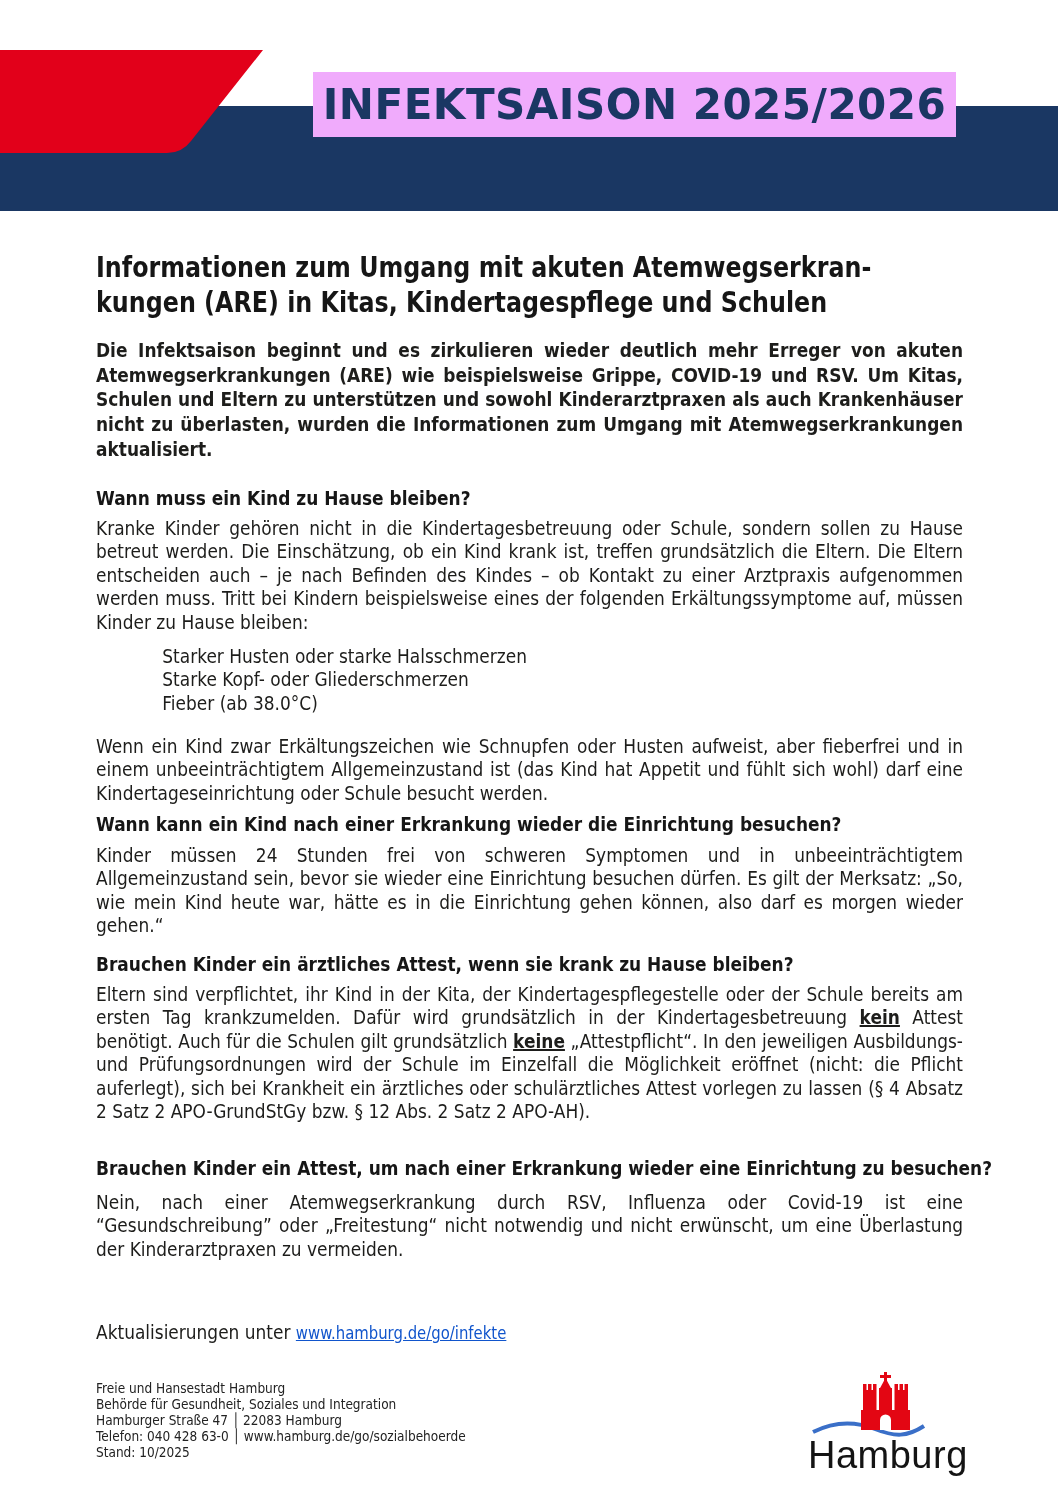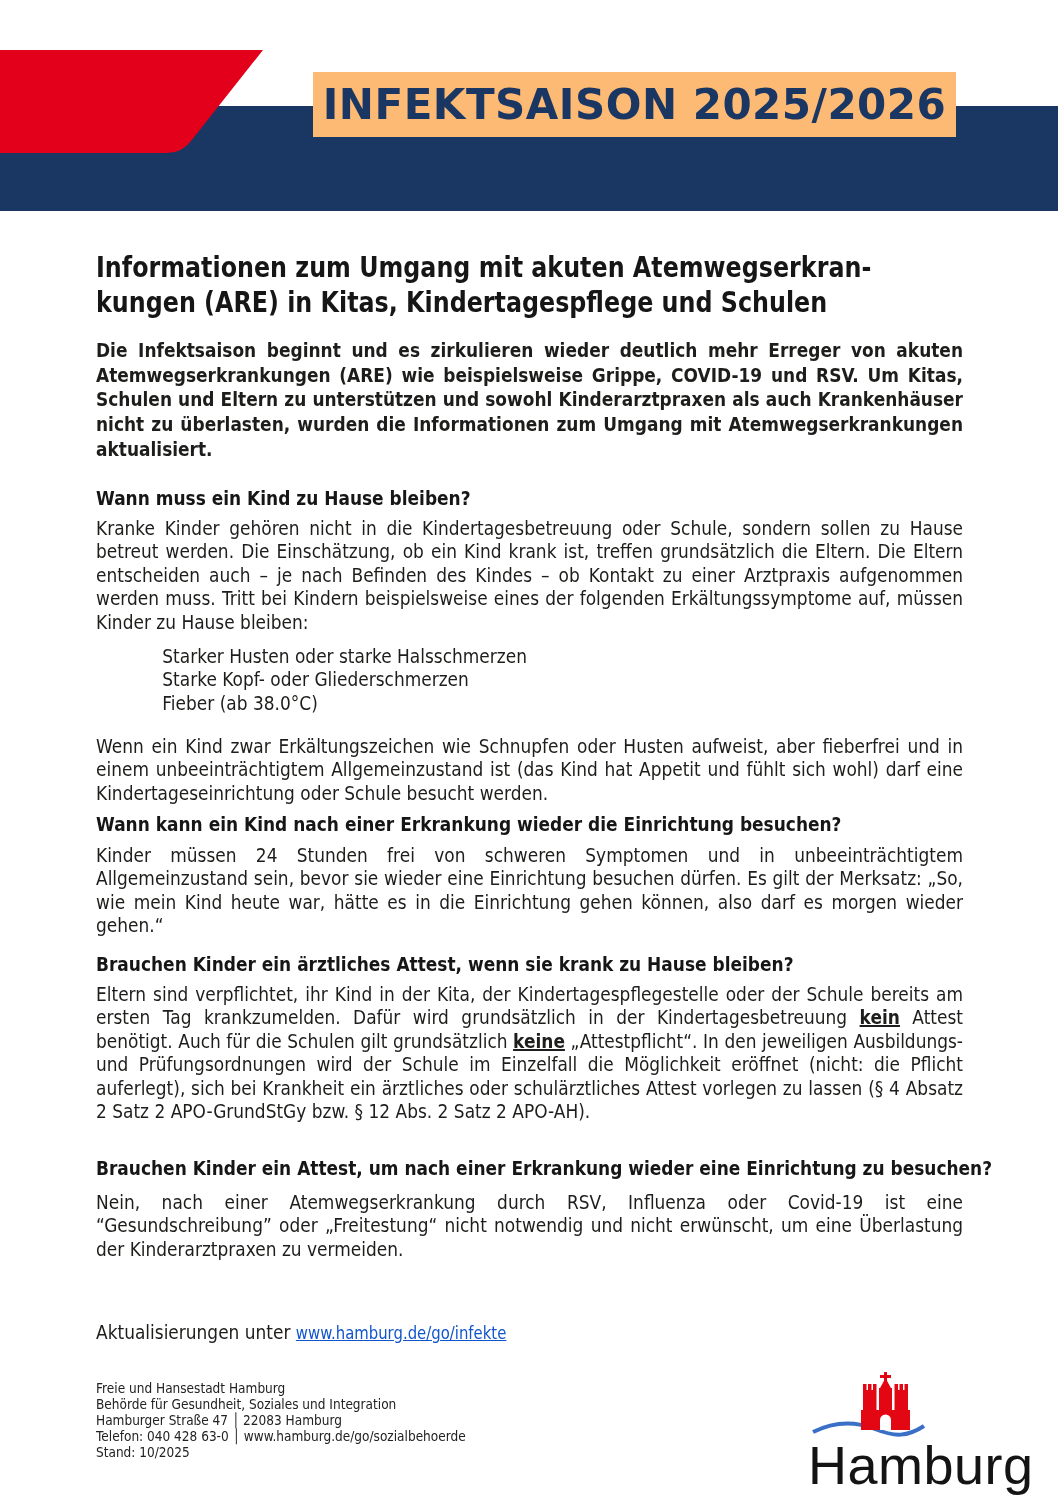--- a/index.html
+++ b/index.html
@@ -37,7 +37,7 @@
   <svg class="red-ribbon" viewBox="0 0 270 104" width="270" height="104" aria-hidden="true">
     <path d="M0,0 H263 L191,91 Q182,103 167,103 H0 Z" class="fill-red" style="fill: rgb(226, 0, 26);"></path>
   </svg>
-  <div class="title-box" style="background: #fdba74;">
+  <div class="title-box" style="background: #f0abfc;">
     <span style="color: rgb(26, 55, 99);">INFEKTSAISON 2025/2026</span>
   </div>
 

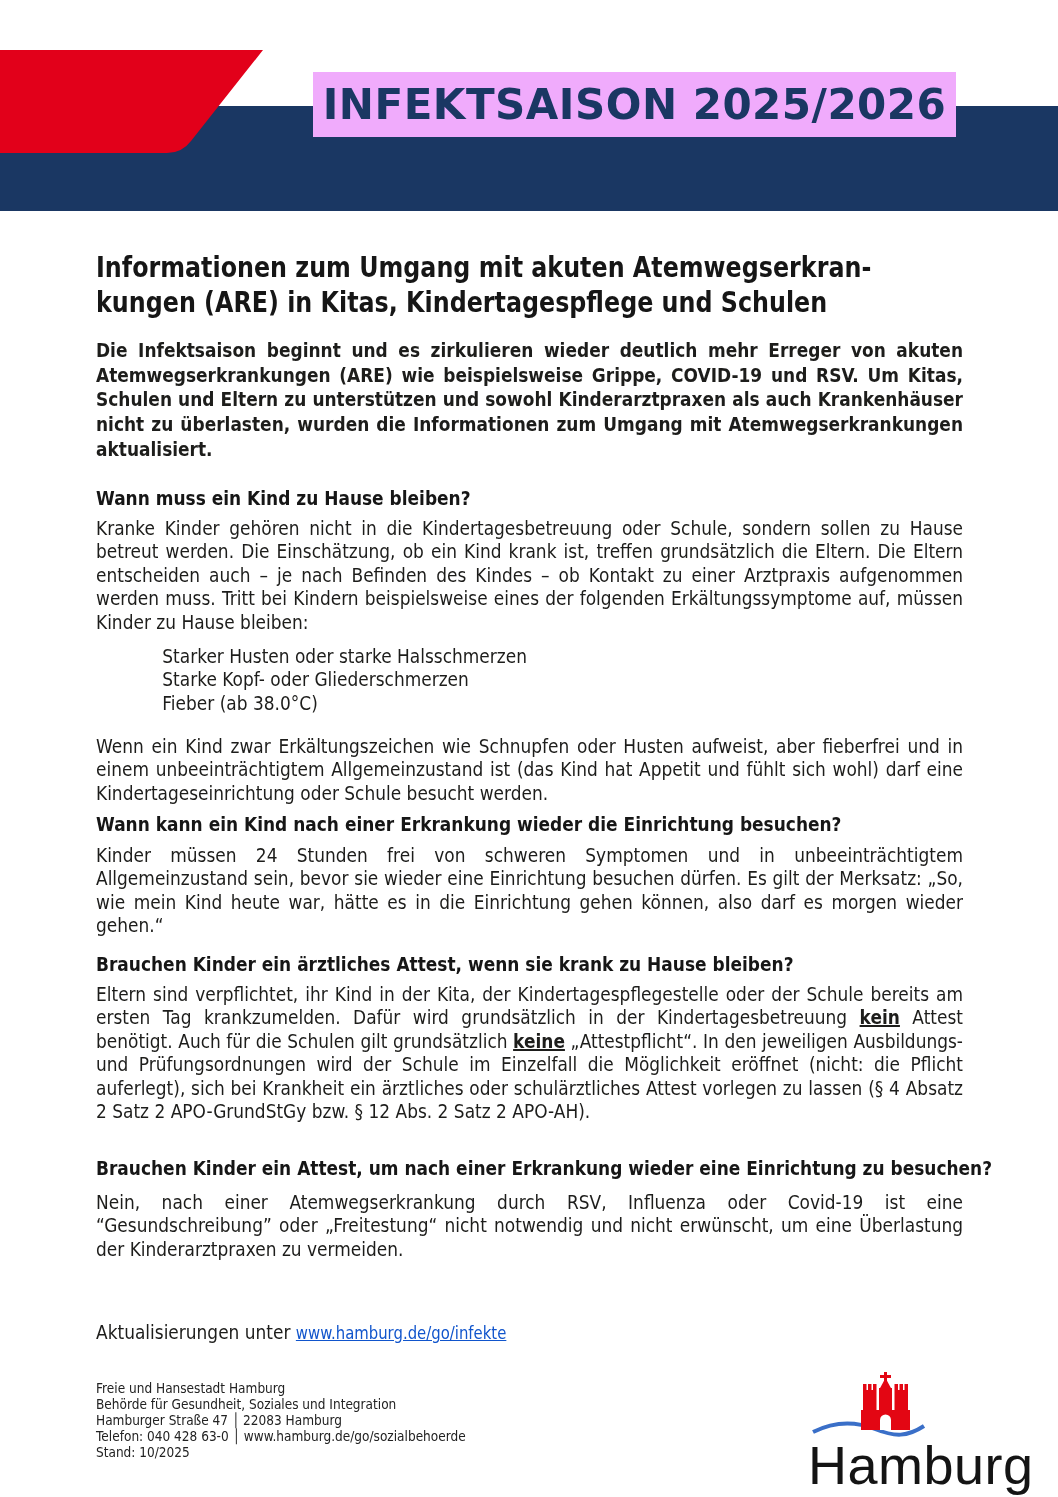--- a/index.html
+++ b/index.html
@@ -26,7 +26,7 @@
                line-height:16px;color:#222222;transform:scaleX(0.9);transform-origin:0 0;}
   .logo{position:absolute;left:805px;top:1368px;width:175px;height:120px;}
   .wordmark{position:absolute;left:808px;top:1434px;font-family:"Liberation Sans",sans-serif;
-            font-size:54px;font-weight:400;letter-spacing:.5px;color:#141414;}
+            font-size:38px;font-weight:400;letter-spacing:.5px;color:#141414;}
 </style>
 </head>
 <body>

